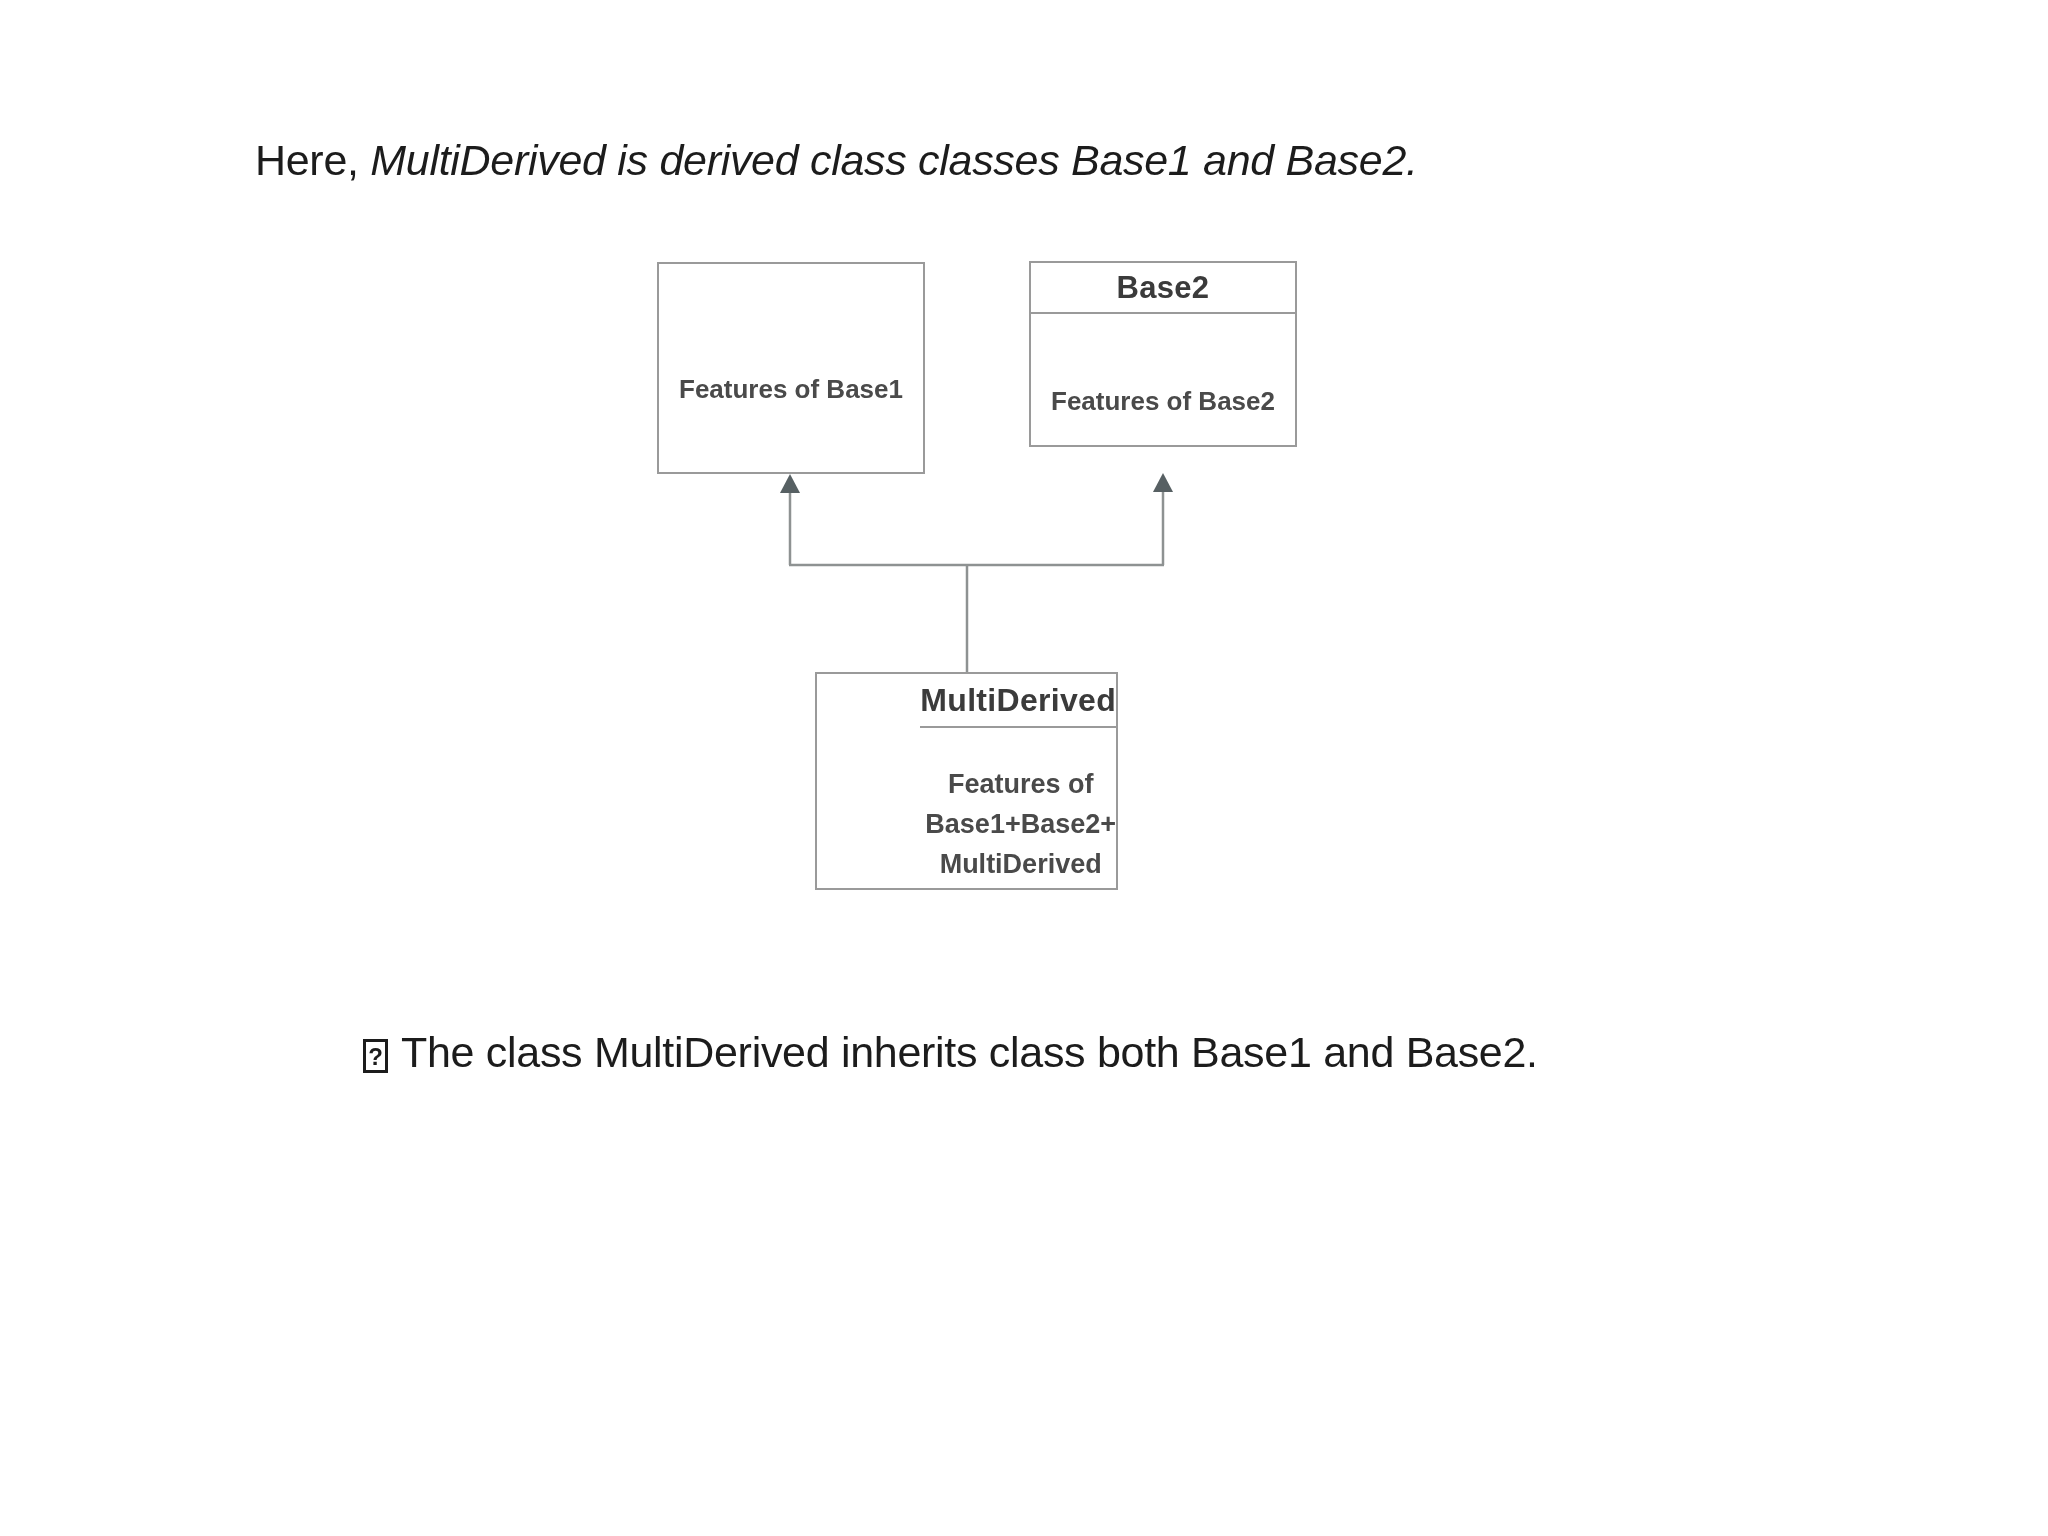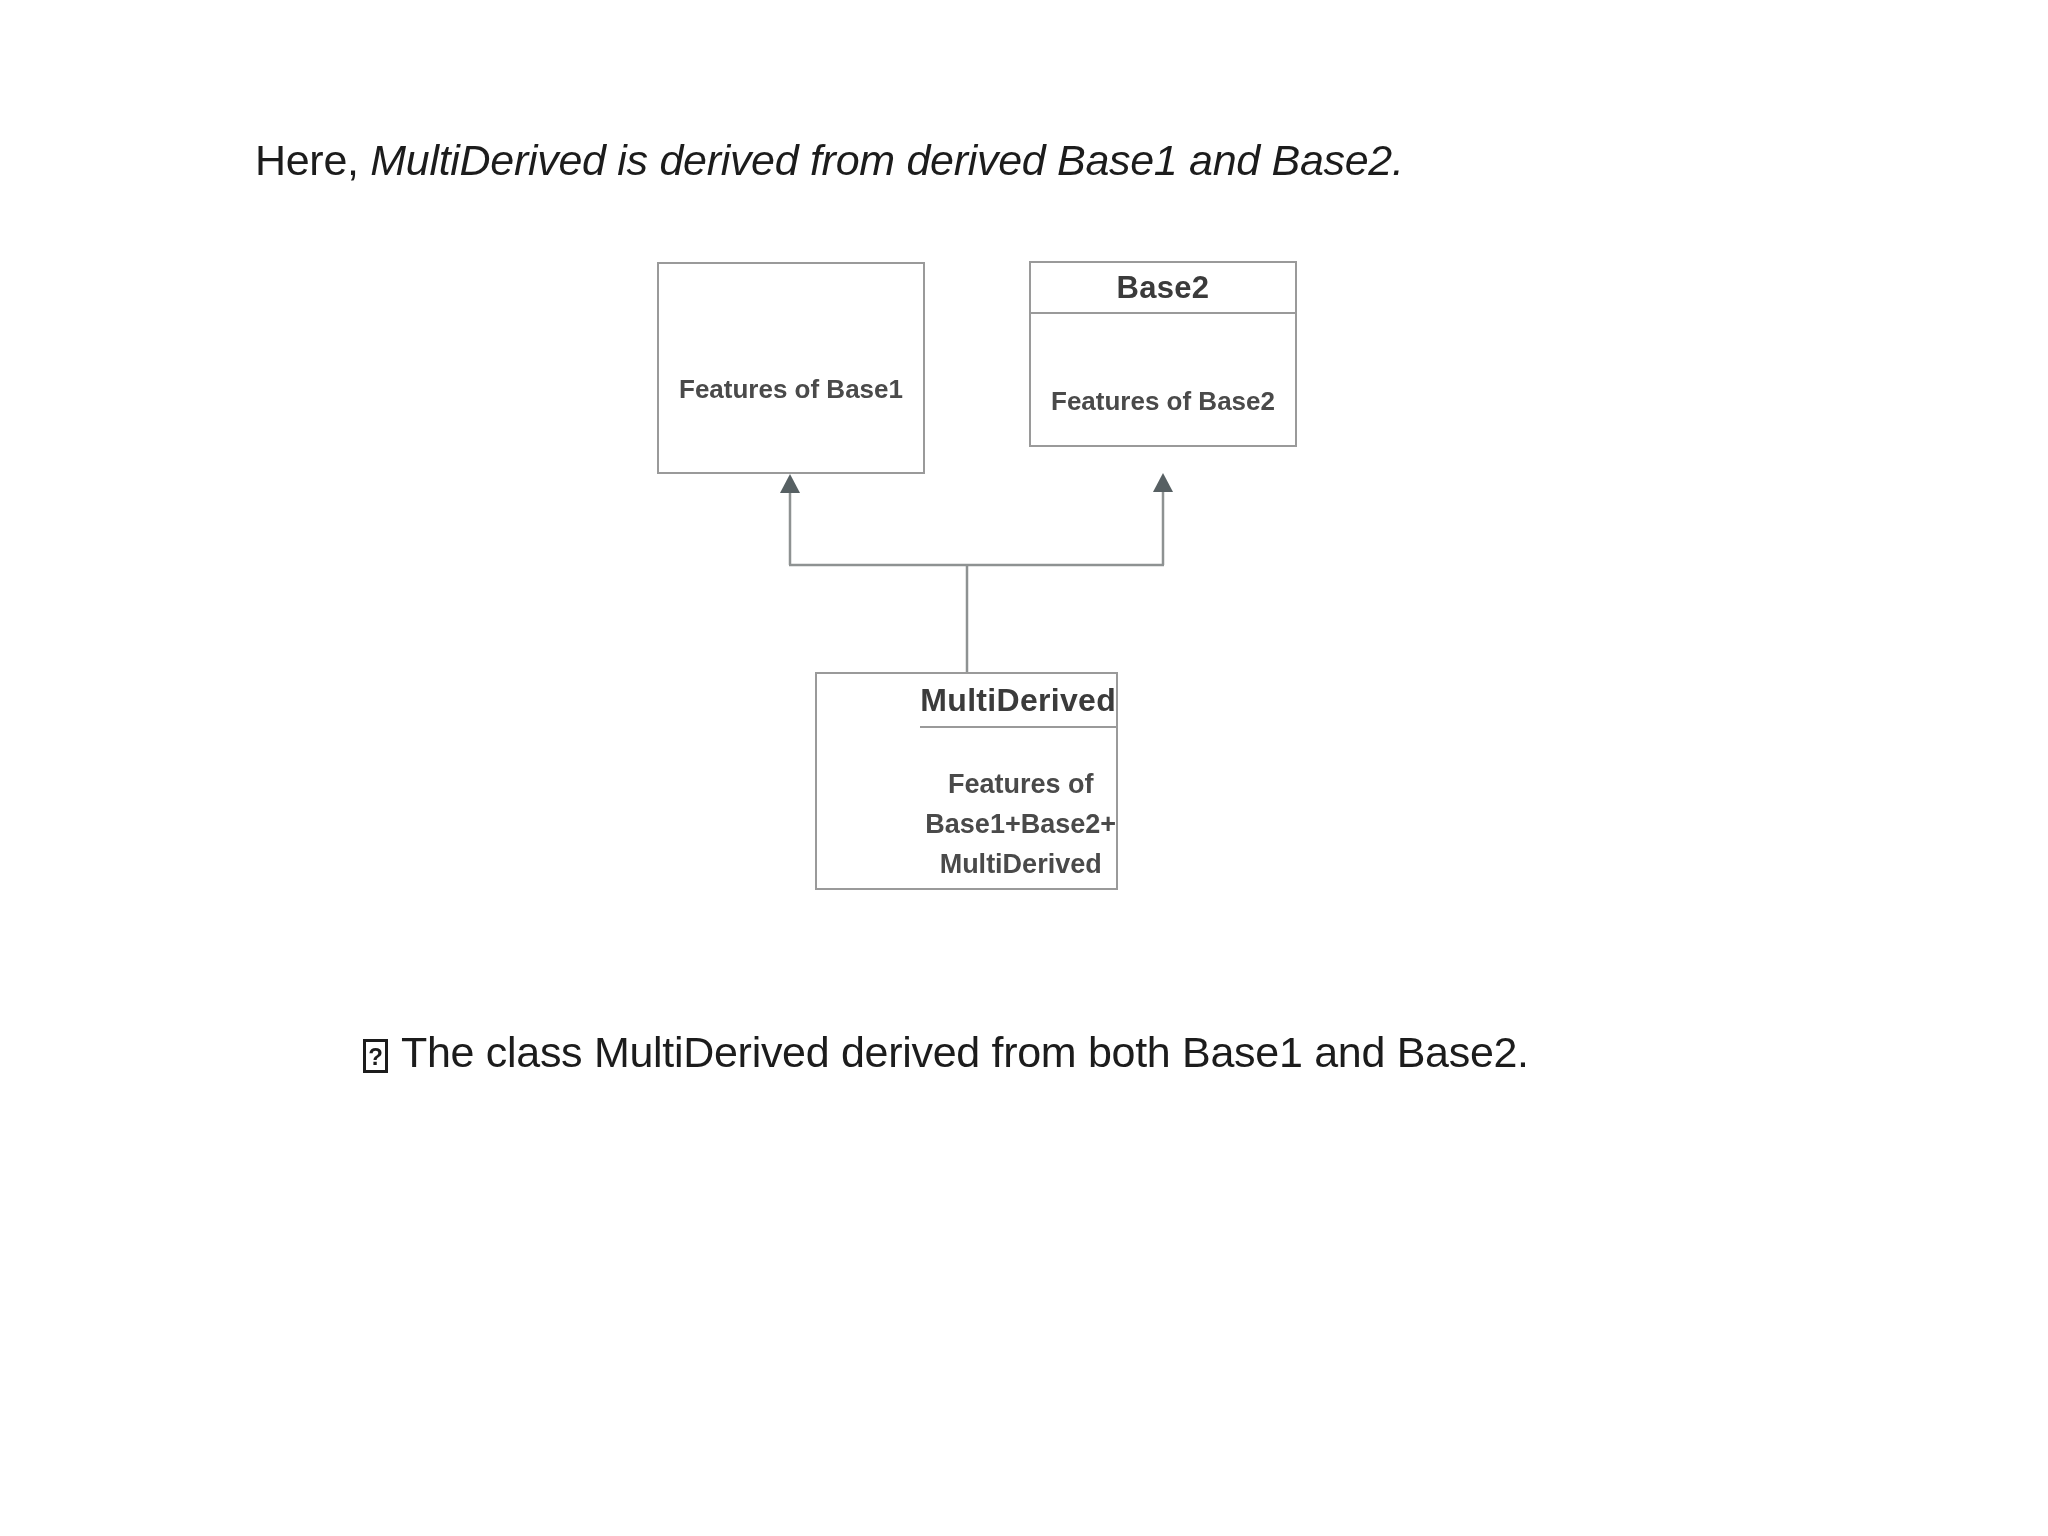--- a/index.html
+++ b/index.html
@@ -81,7 +81,7 @@
 <div class="page">
 
   <div class="title">
-    <span>Here, </span><span class="it">MultiDerived is derived from derived Base1 and Base2.</span>
+    <span>Here, </span><span class="it">MultiDerived is derived class classes Base1 and Base2.</span>
   </div>
 
   <svg class="connectors" viewBox="0 0 2048 1536" xmlns="http://www.w3.org/2000/svg">

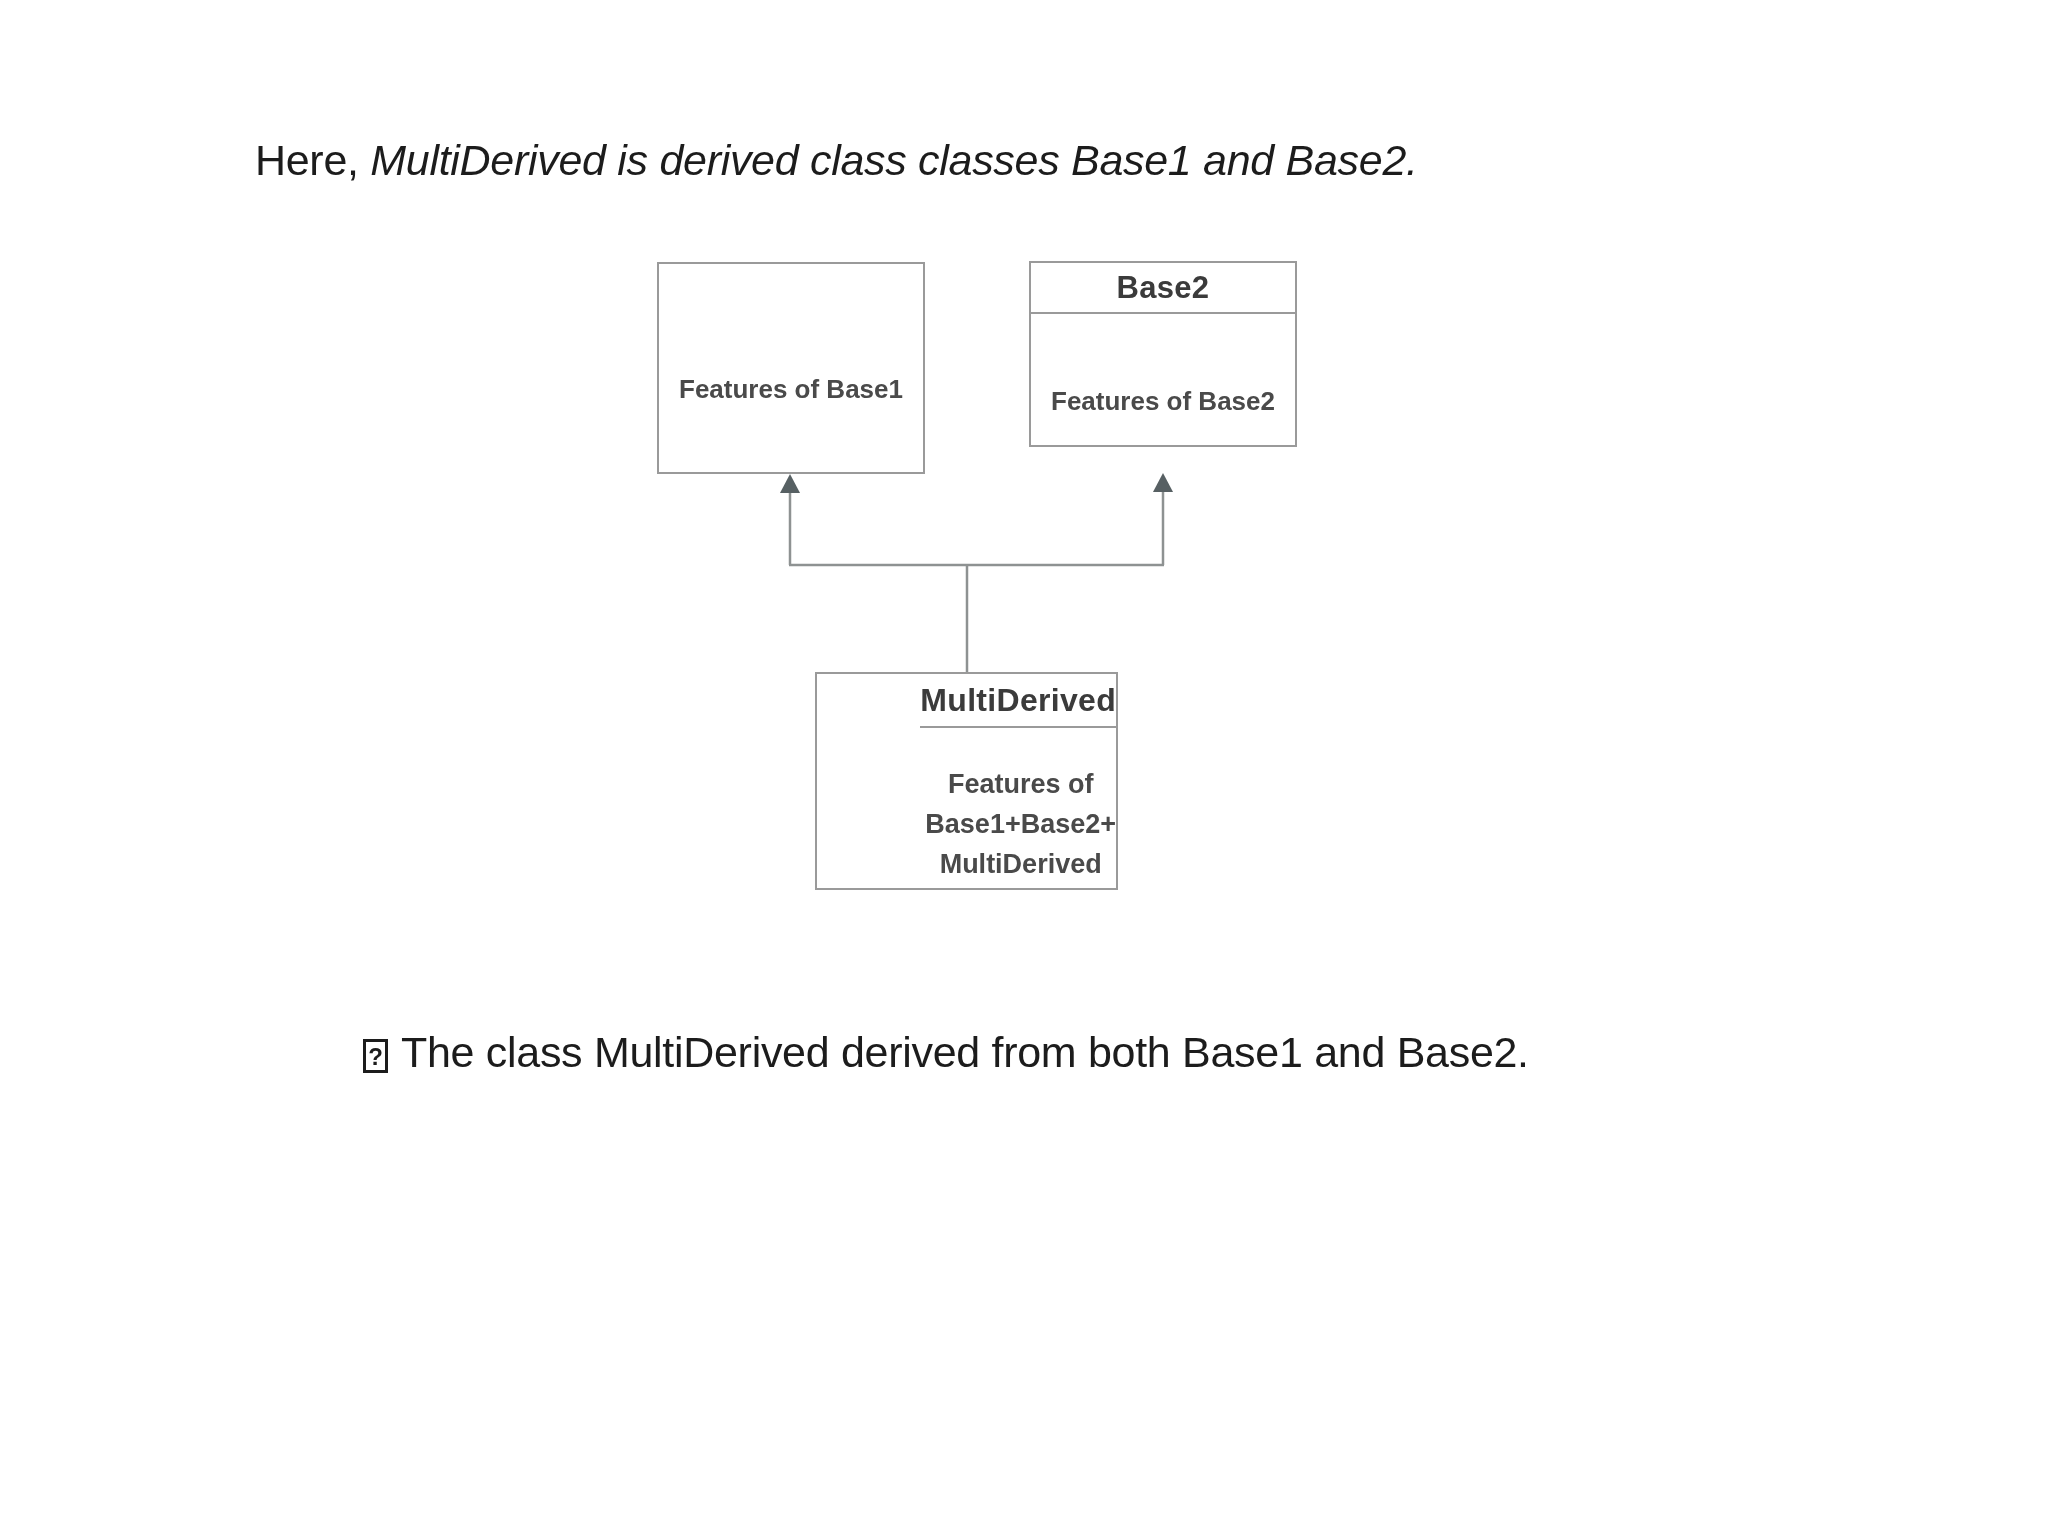--- a/index.html
+++ b/index.html
@@ -112,7 +112,7 @@
   </div>
 
   <div class="note">
-    <span class="tofu">?</span><span>The class MultiDerived derived from both Base1 and Base2.</span>
+    <span class="tofu">?</span><span>The class MultiDerived inherits class both Base1 and Base2.</span>
   </div>
 
 </div>

